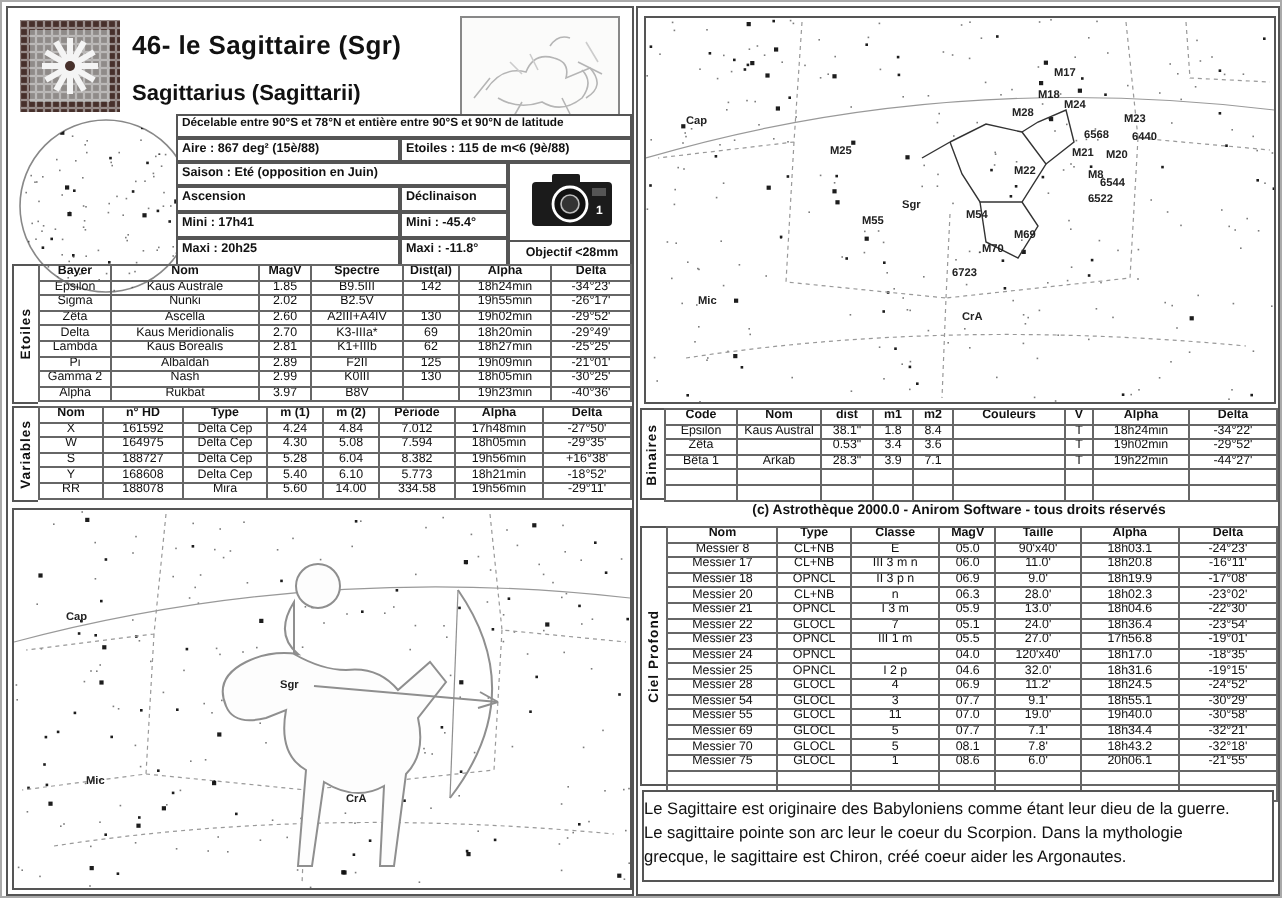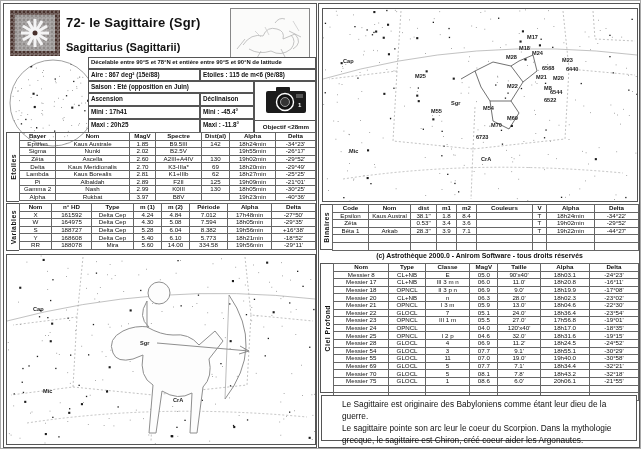--- a/index.html
+++ b/index.html
@@ -62,7 +62,7 @@
       </svg>
     </div>
 
-    <div class="abs title" style="left:62px;top:11px;">72- le Sagittaire (Sgr)</div>
+    <div class="abs title" style="left:62px;top:11px;">46- le Sagittaire (Sgr)</div>
     <div class="abs subtitle" style="left:62px;top:37px;">Sagittarius (Sagittarii)</div>
 
     <div class="abs" style="left:226px;top:4px;width:80px;height:52px;border:1px solid #888;background:#fbfbfa;">

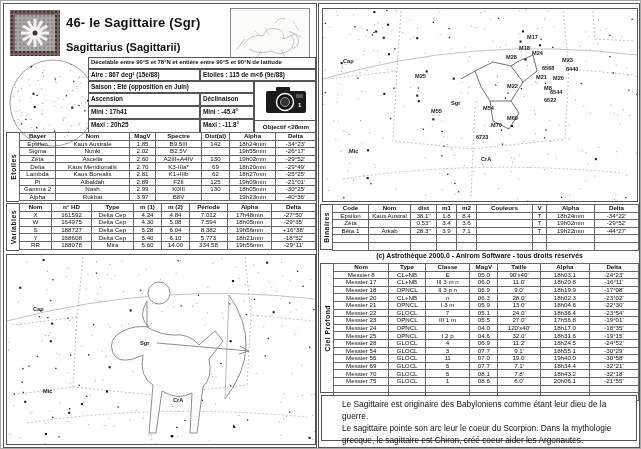--- a/index.html
+++ b/index.html
@@ -22,7 +22,7 @@
   .chart svg{position:absolute;left:0;top:0;}
   .chart-label{position:absolute;font-size:5.6px;font-weight:bold;color:#222;line-height:1;}
   .copyright{font-size:6.9px;font-weight:bold;text-align:center;color:#111;}
-  .descbox{border:1px solid #555;padding:2px 20px;background:#fff;}
+  .descbox{border:1px solid #555;padding:2px 0;background:#fff;}
   .descbox div{font-size:8.3px;color:#111;line-height:1.45;}
   .caption-cell{border-top:1px solid #555;font-size:6.2px;text-align:center;color:#111;padding-top:2px;}
 </style>

